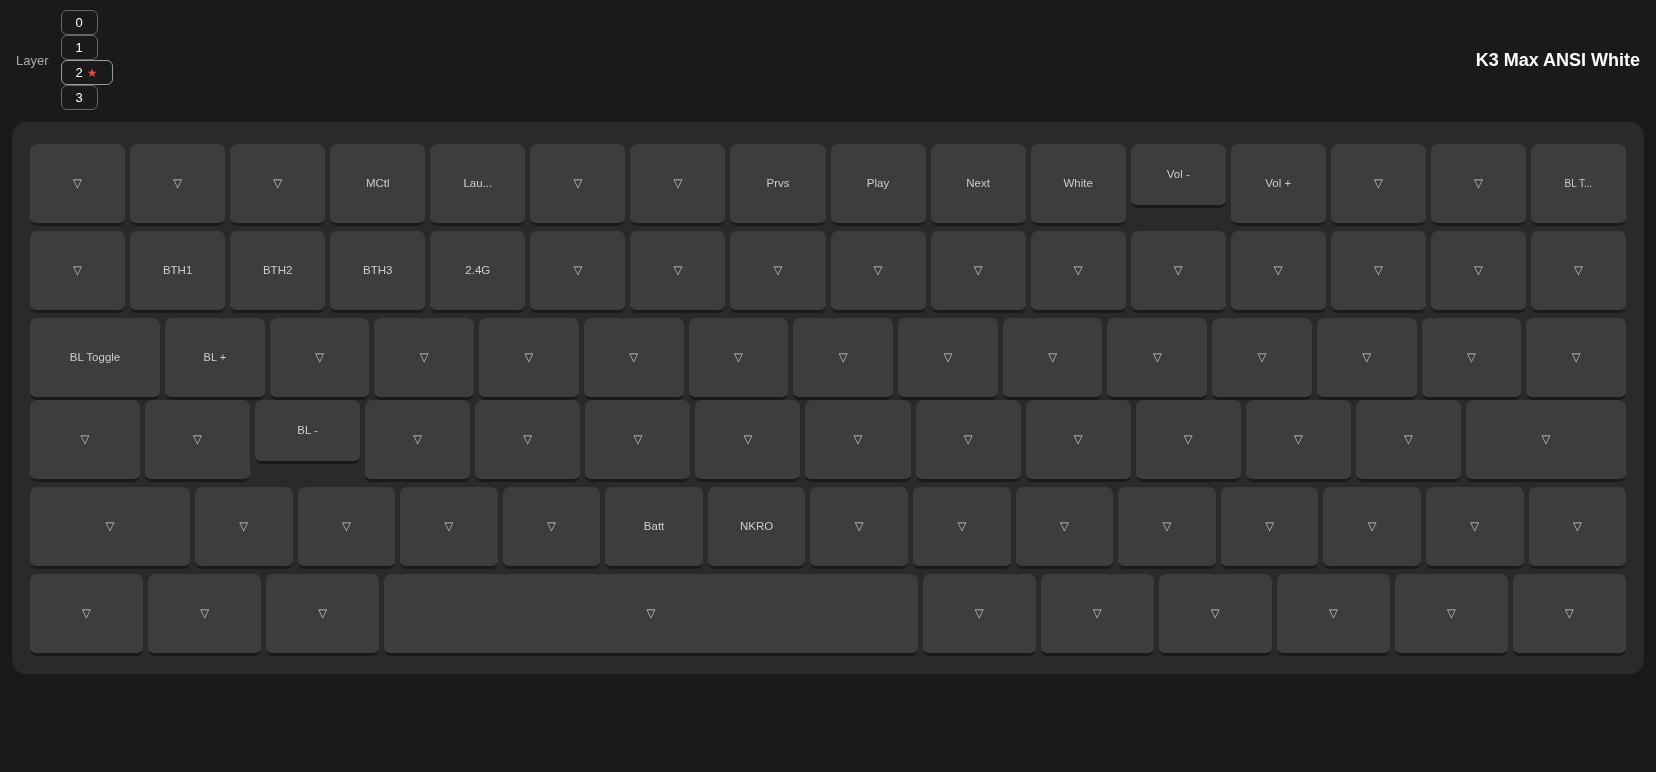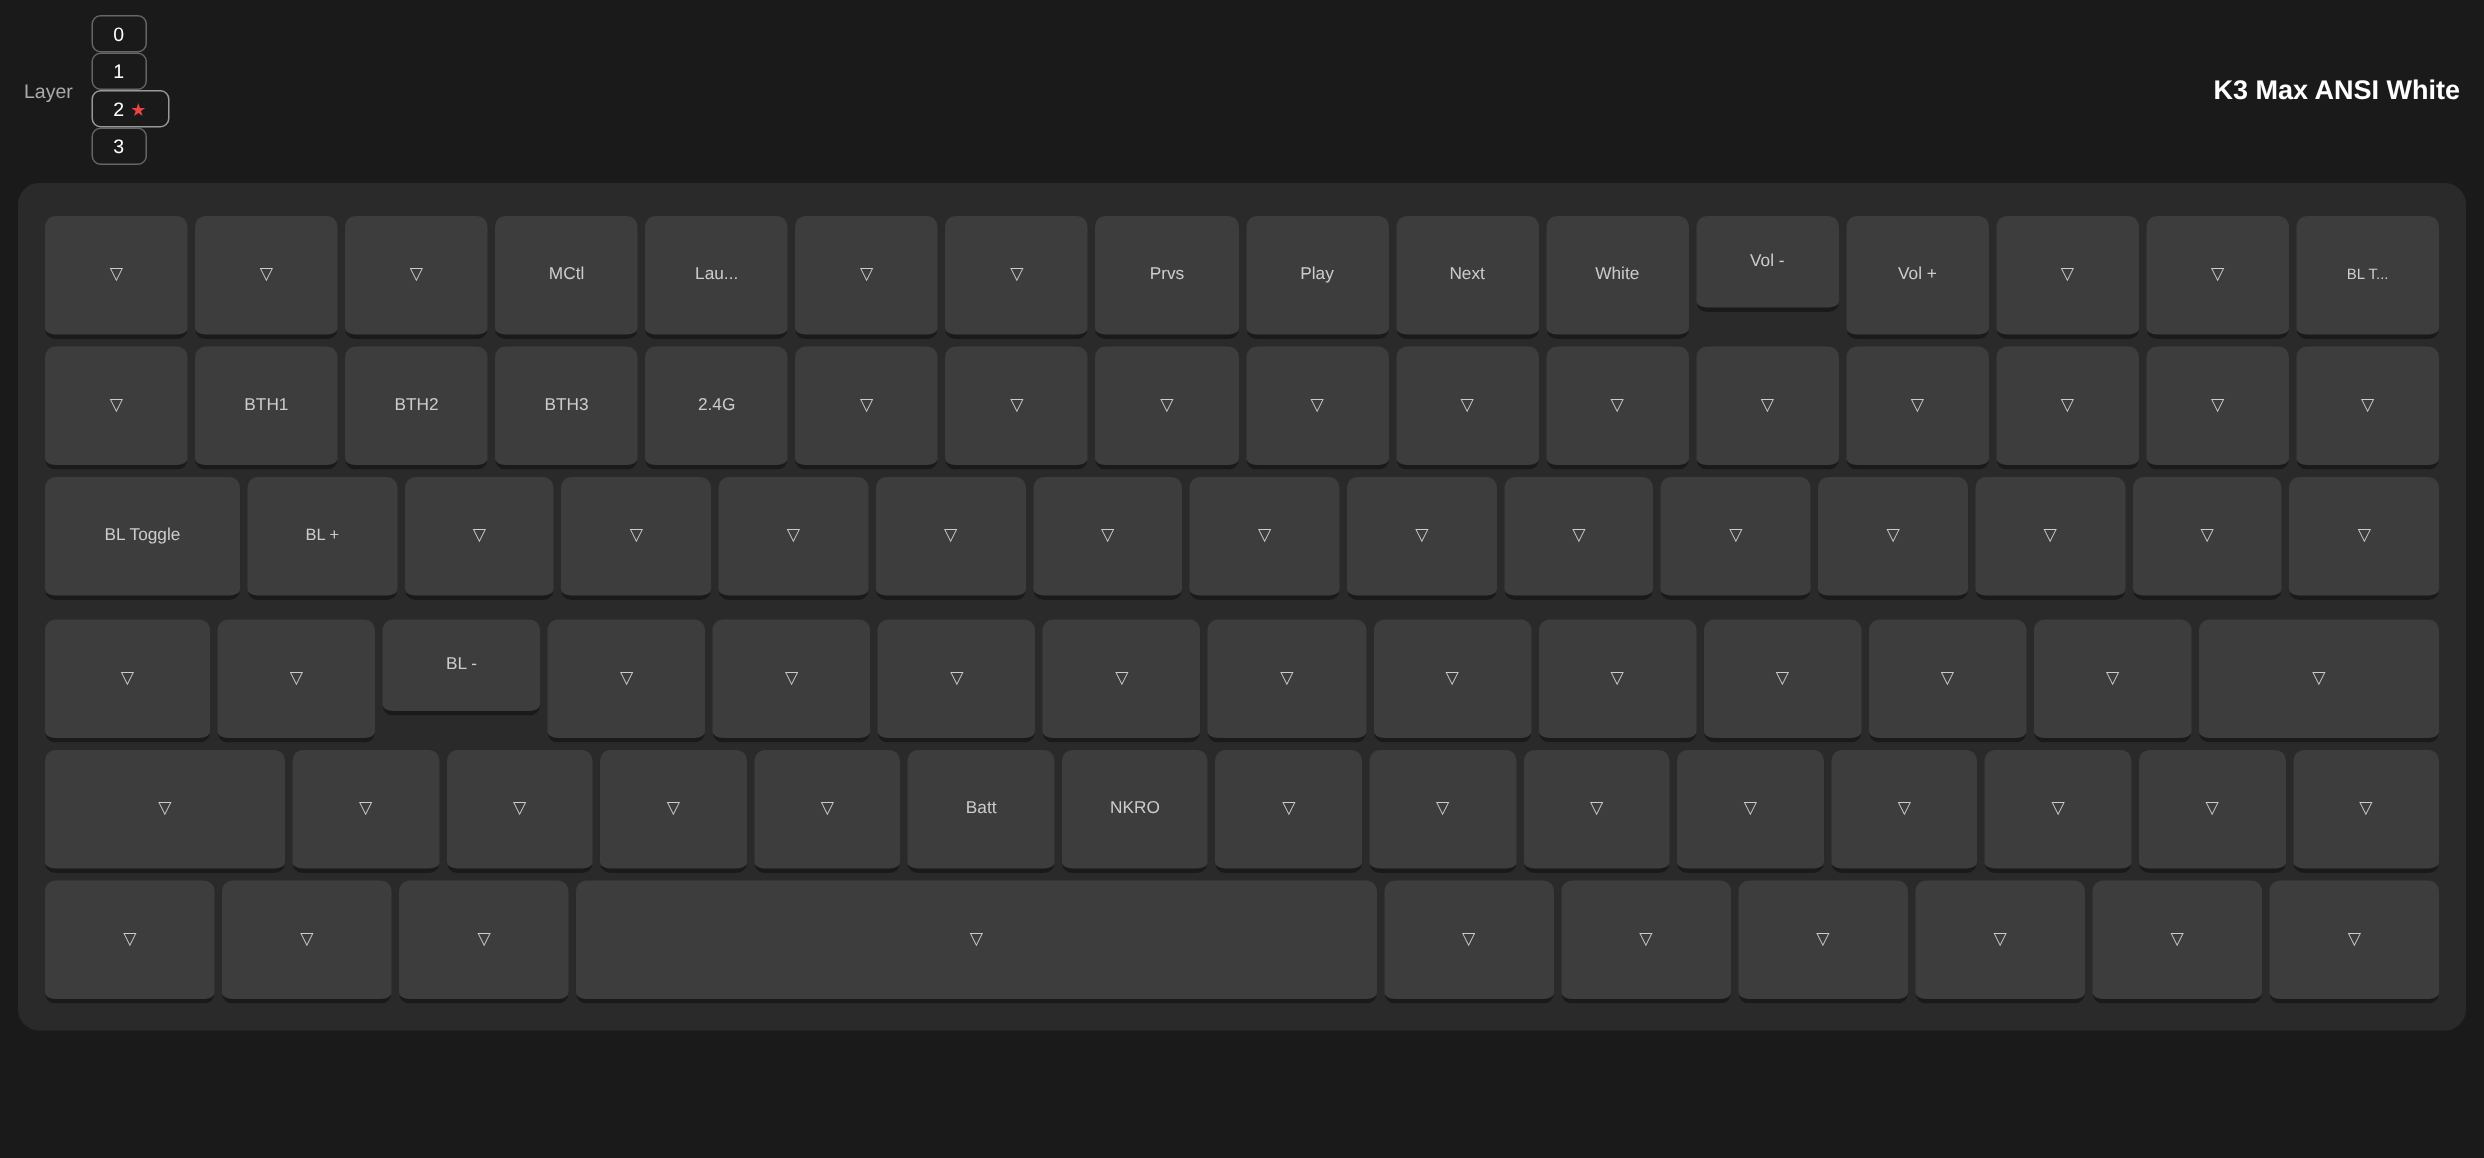--- a/index.html
+++ b/index.html
@@ -144,7 +144,7 @@
         <div class="key" style="flex: 1 0 0%; height: 82px; background: rgb(61, 61, 61); border-radius: 7px; color: rgb(204, 204, 204); font-size: 11.5px; font-weight: 500; cursor: pointer; display: flex; align-items: center; justify-content: center; text-align: center; border-bottom: 3px solid rgb(26, 26, 26); padding: 4px; line-height: 1.2;">▽</div>
         <div class="key" style="flex: 1 0 0%; height: 82px; background: rgb(61, 61, 61); border-radius: 7px; color: rgb(204, 204, 204); font-size: 11.5px; font-weight: 500; cursor: pointer; display: flex; align-items: center; justify-content: center; text-align: center; border-bottom: 3px solid rgb(26, 26, 26); padding: 4px; line-height: 1.2;">▽</div>
       </div>
-      <div class="key-row" style="display: flex; gap: 5px; margin-bottom: 13px;">
+      <div class="key-row" style="display: flex; gap: 5px; margin-bottom: 0;">
         <div style="background: rgb(61, 61, 61); border-radius: 7px; color: rgb(204, 204, 204); font-size: 11.5px; font-weight: 500; cursor: pointer; display: flex; align-items: center; justify-content: center; text-align: center; border-bottom: 3px solid rgb(26, 26, 26); padding: 4px; line-height: 1.2; height: 82px; flex-shrink: 0; min-width: 130px;">BL Toggle</div>
         <div style="background: rgb(61, 61, 61); border-radius: 7px; color: rgb(204, 204, 204); font-size: 11px; font-weight: 500; cursor: pointer; display: flex; align-items: center; justify-content: center; text-align: left; border-bottom: 3px solid rgb(26, 26, 26); padding: 4px; line-height: 1.2; height: 82px; flex: 1 1 0%;">BL +</div>
         <div style="background: rgb(61, 61, 61); border-radius: 7px; color: rgb(204, 204, 204); font-size: 11.5px; font-weight: 500; cursor: pointer; display: flex; align-items: center; justify-content: center; text-align: center; border-bottom: 3px solid rgb(26, 26, 26); padding: 4px; line-height: 1.2; height: 82px; flex: 1 1 0%;">▽</div>

